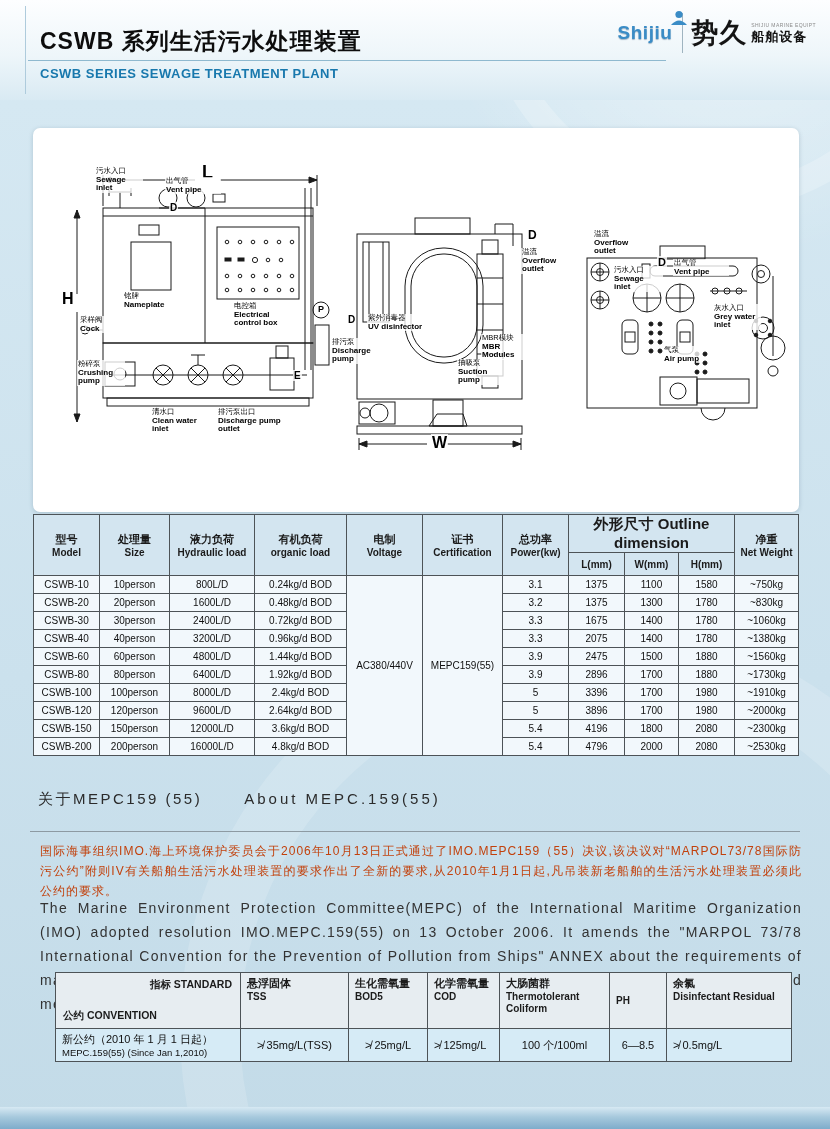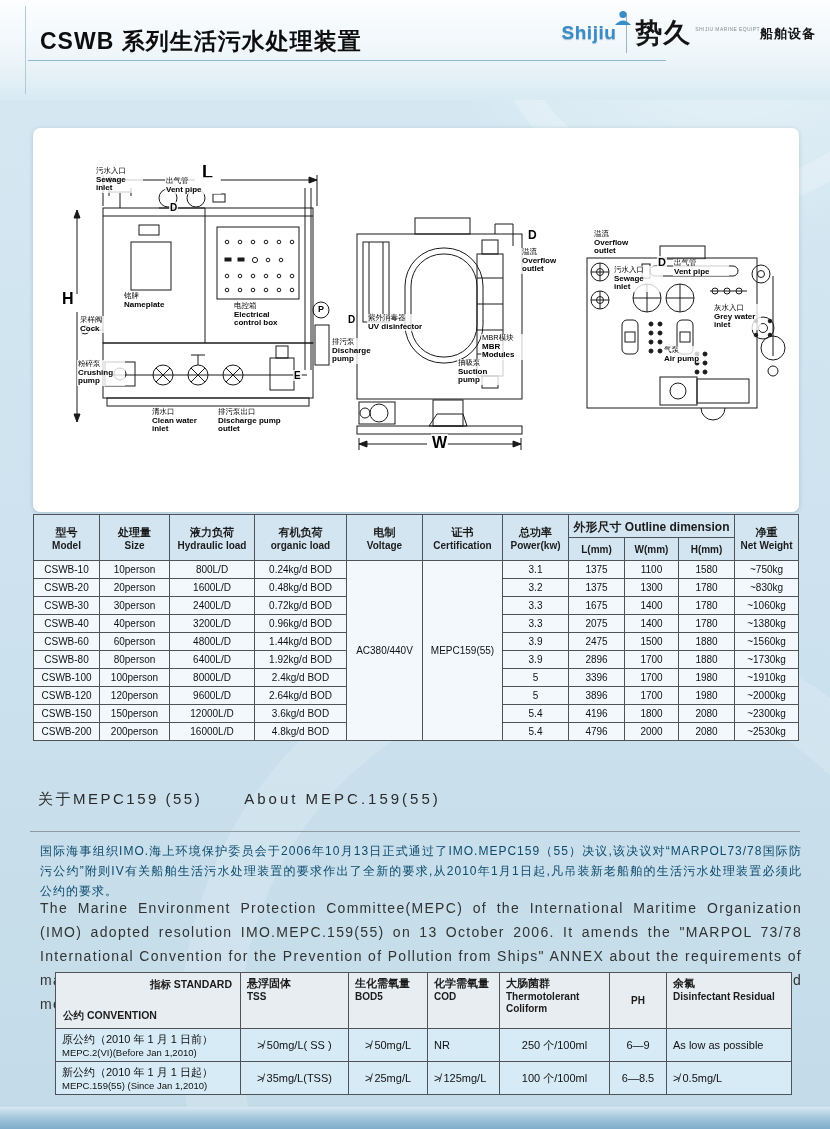--- a/index.html
+++ b/index.html
@@ -26,7 +26,7 @@
   .logo-man{position:absolute;left:52px;top:-13px;}
   .logo-sep{width:1px;height:40px;background:#9fb4c0;margin:0 8px 0 10px;}
   .logo-cn{font-size:27px;font-weight:bold;color:#141414;letter-spacing:1px;}
-  .logo-right{display:flex;flex-direction:row;margin-left:4px;line-height:1;}
+  .logo-right{display:flex;flex-direction:column;margin-left:4px;line-height:1;}
   .logo-tag{font-size:5px;color:#8a8a8a;letter-spacing:0.4px;margin-bottom:2px;}
   .logo-sub{font-size:13px;font-weight:bold;color:#141414;letter-spacing:1px;}
 

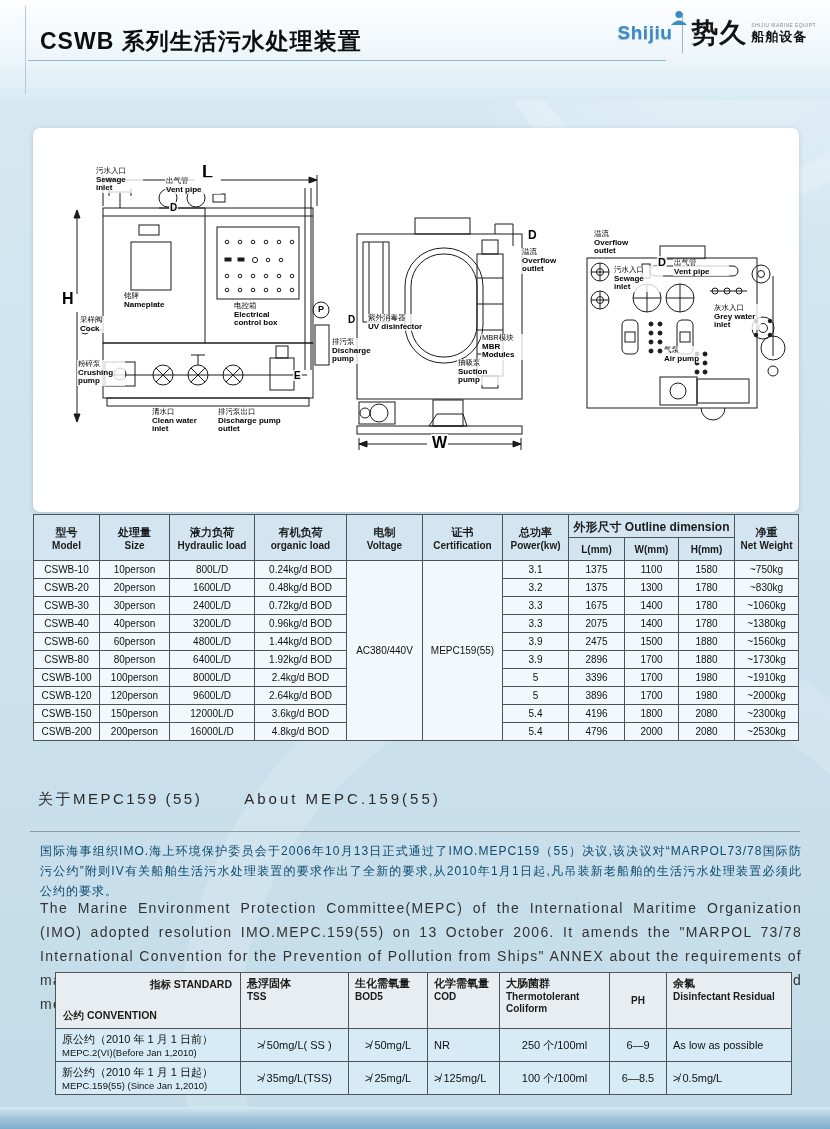--- a/index.html
+++ b/index.html
@@ -90,6 +90,7 @@
   <div class="vline"></div>
   <div class="title-cn">CSWB 系列生活污水处理装置</div>
   <div class="title-rule"></div>
+  <div class="title-en">CSWB SERIES  SEWAGE TREATMENT PLANT</div>
   <div class="logo">
     <div class="logo-brand">
       <span>Shijiu</span>

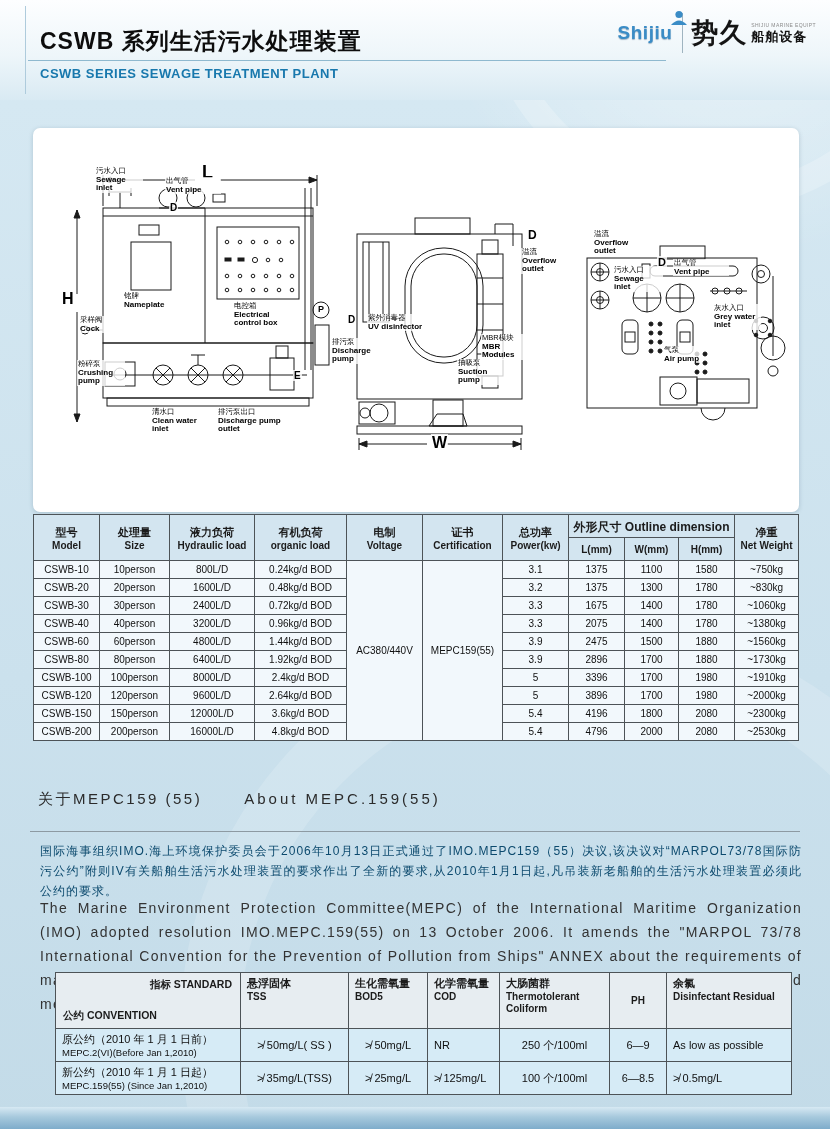--- a/index.html
+++ b/index.html
@@ -49,7 +49,7 @@
   .spec td{background:#f2f8fc;font-size:10px;height:17px;color:#101010;}
   .hcn{display:block;font-size:11px;color:#1b1b1b;}
   .hen{display:block;font-size:10px;color:#1b1b1b;}
-  .outline-h{font-size:12px;color:#1b1b1b;}
+  .outline-h{font-size:15px;color:#1b1b1b;}
 
   
   .mepc-head{position:absolute;left:38px;top:790px;font-size:15px;color:#2b2b2b;letter-spacing:2.5px;}

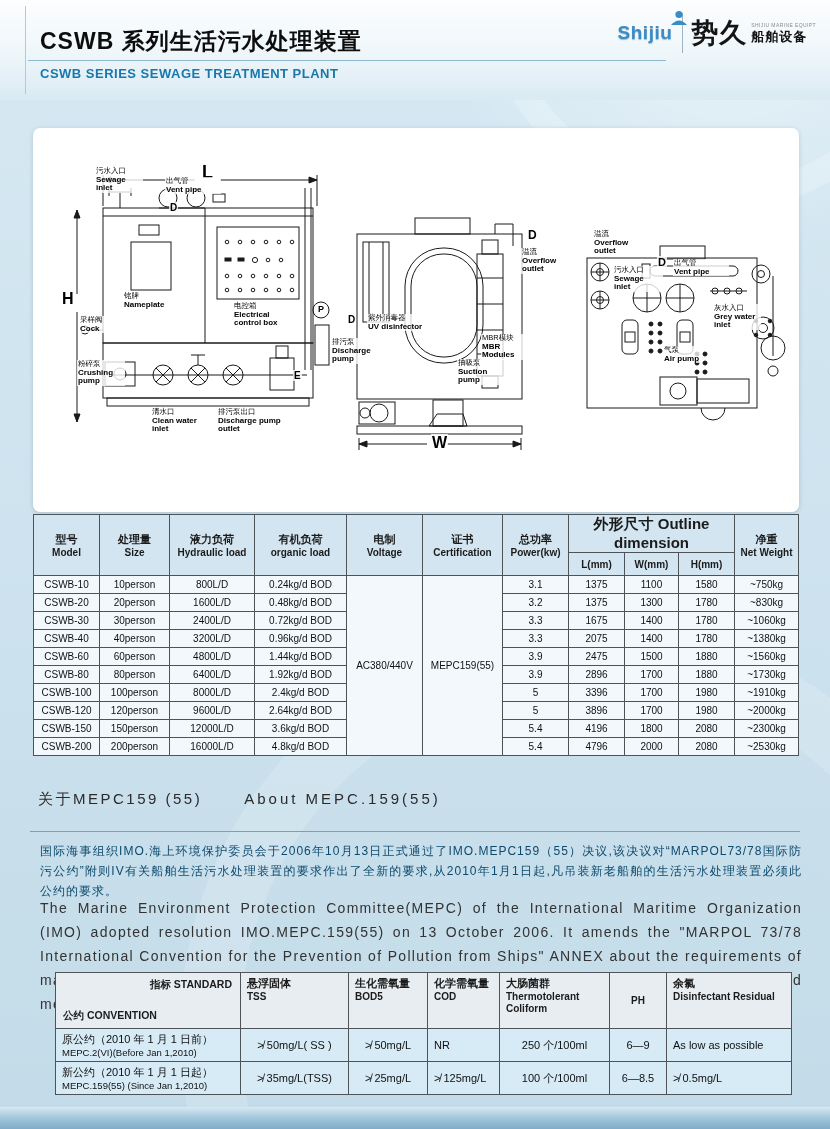--- a/index.html
+++ b/index.html
@@ -55,7 +55,7 @@
   .mepc-head{position:absolute;left:38px;top:790px;font-size:15px;color:#2b2b2b;letter-spacing:2.5px;}
   .mepc-head .en{margin-left:42px;letter-spacing:3px;}
   .mepc-rule{position:absolute;left:30px;top:831px;width:770px;height:1px;background:#8d9aa2;}
-  .para{position:absolute;left:40px;width:762px;text-align:justify;color:#0c4a6e;}
+  .para{position:absolute;left:40px;width:762px;text-align:justify;color:#c2410c;}
   .para-cn{top:841px;font-size:12px;line-height:20px;letter-spacing:1px;}
   .para-en{top:896px;font-size:14px;line-height:24px;letter-spacing:1.3px;color:#333;}
 

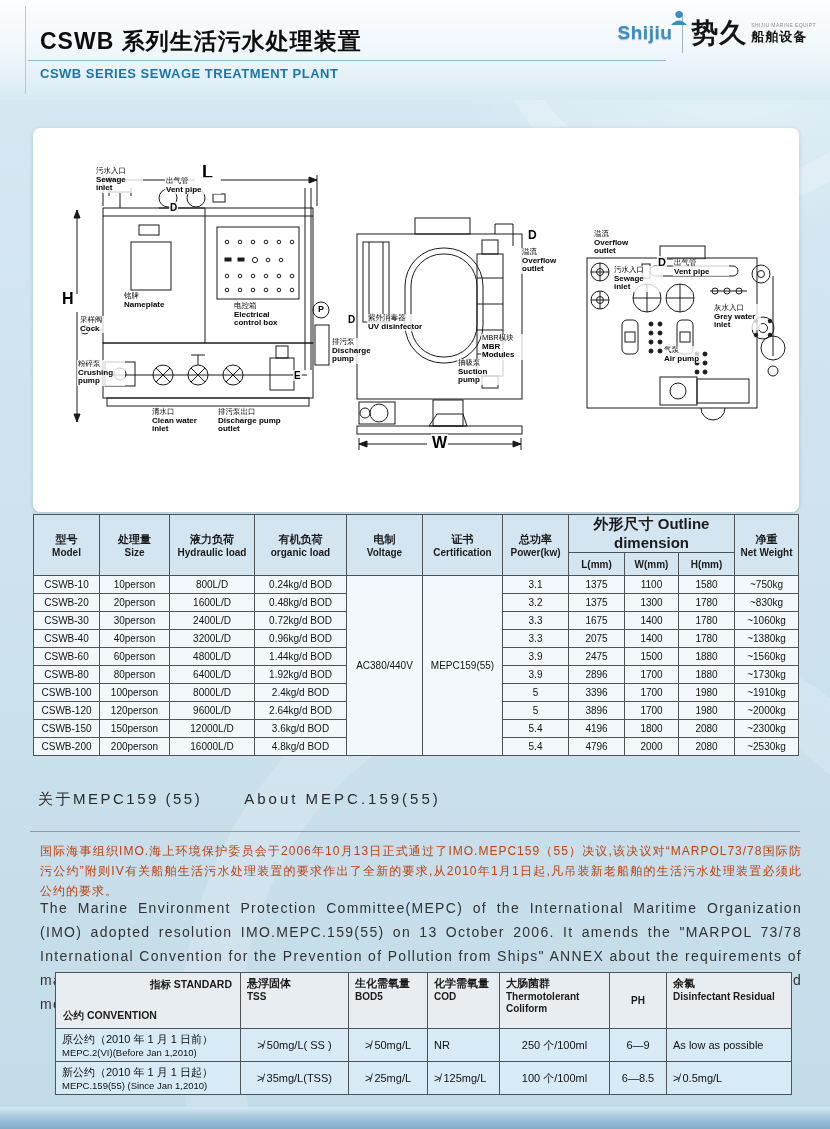--- a/index.html
+++ b/index.html
@@ -582,7 +582,7 @@
             <span class="scn">大肠菌群</span>
             <span class="sen">Thermotolerant Coliform</span>
           </th>
-    <th style="vertical-align:middle;text-align:center;">
+    <th style="vertical-align:middle;">
             <span class="sen">PH</span>
           </th>
     <th>

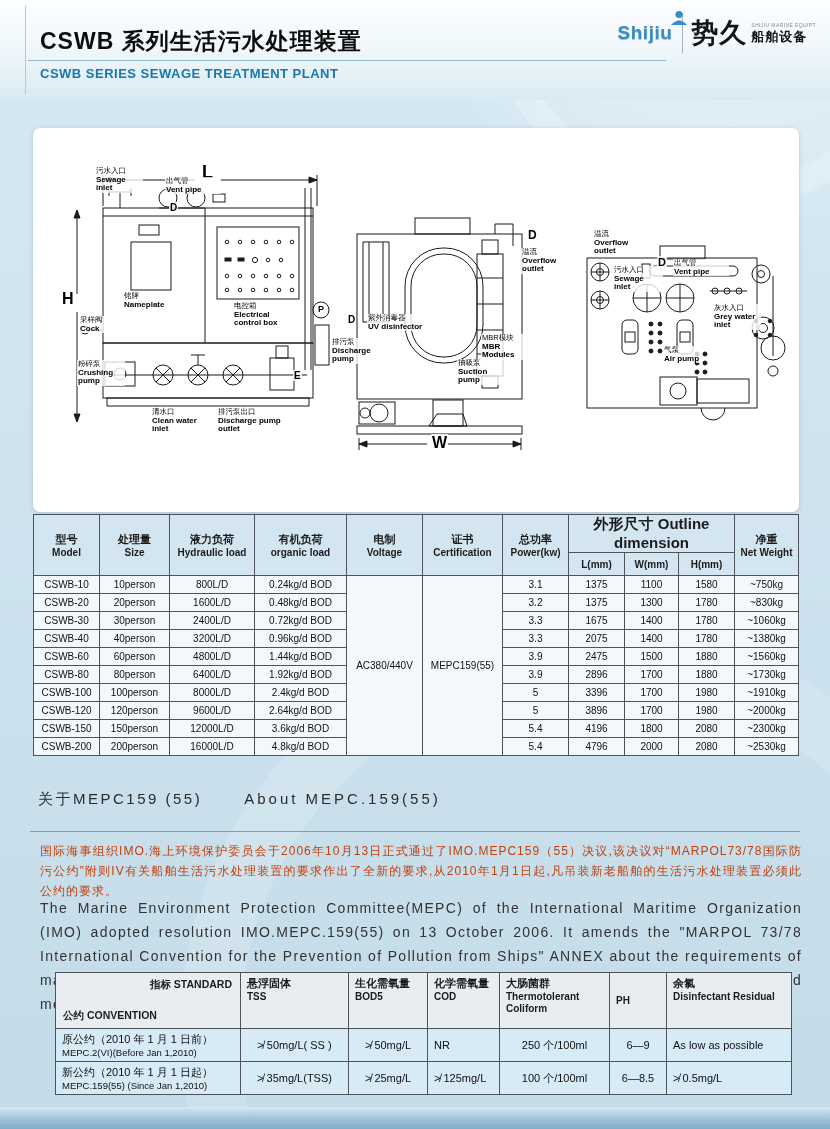--- a/index.html
+++ b/index.html
@@ -592,18 +592,6 @@
   </tr>
   <tr>
     <td class="rowlab">
-      <span class="lab-cn">原公约（2010 年 1 月 1 日前）</span>
-      <span class="lab-en">MEPC.2(VI)(Before Jan 1,2010)</span>
-    </td>
-    <td>≯ 50mg/L( SS )</td>
-    <td>≯ 50mg/L</td>
-    <td style="text-align:left;">NR</td>
-    <td>250 个/100ml</td>
-    <td>6—9</td>
-    <td style="text-align:left;">As low as possible</td>
-  </tr>
-  <tr>
-    <td class="rowlab">
       <span class="lab-cn">新公约（2010 年 1 月 1 日起）</span>
       <span class="lab-en">MEPC.159(55) (Since Jan 1,2010)</span>
     </td>

